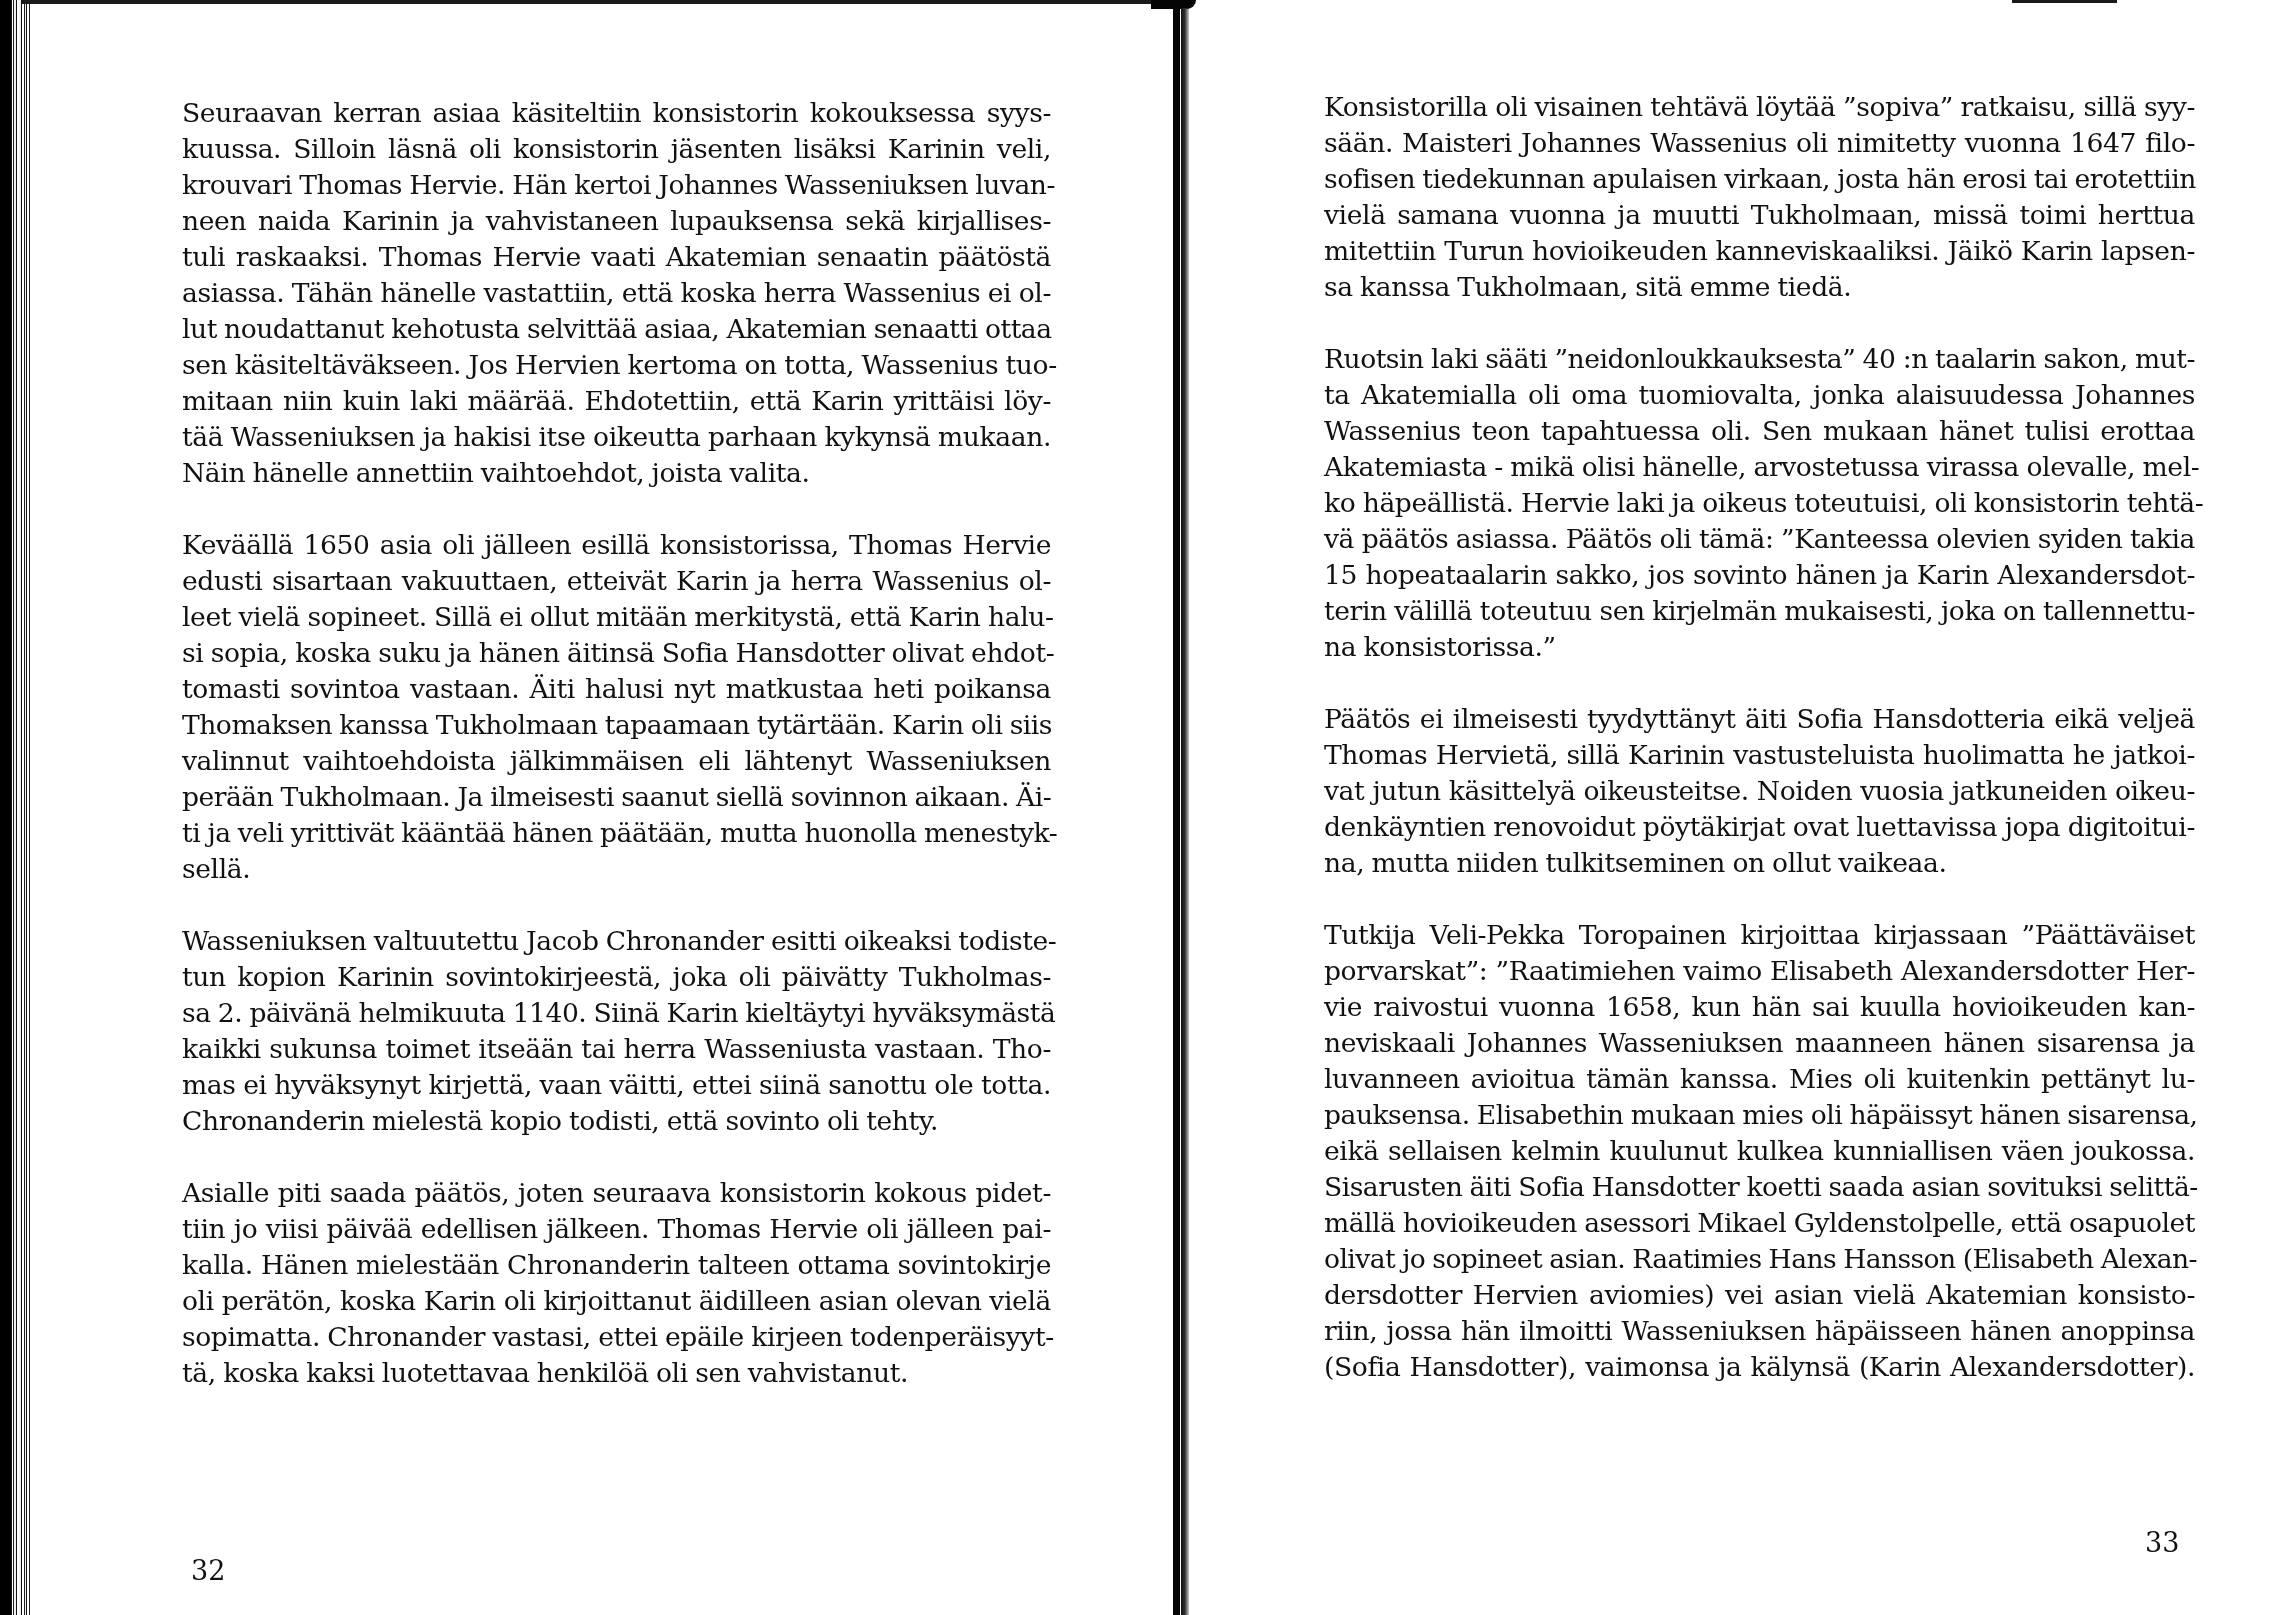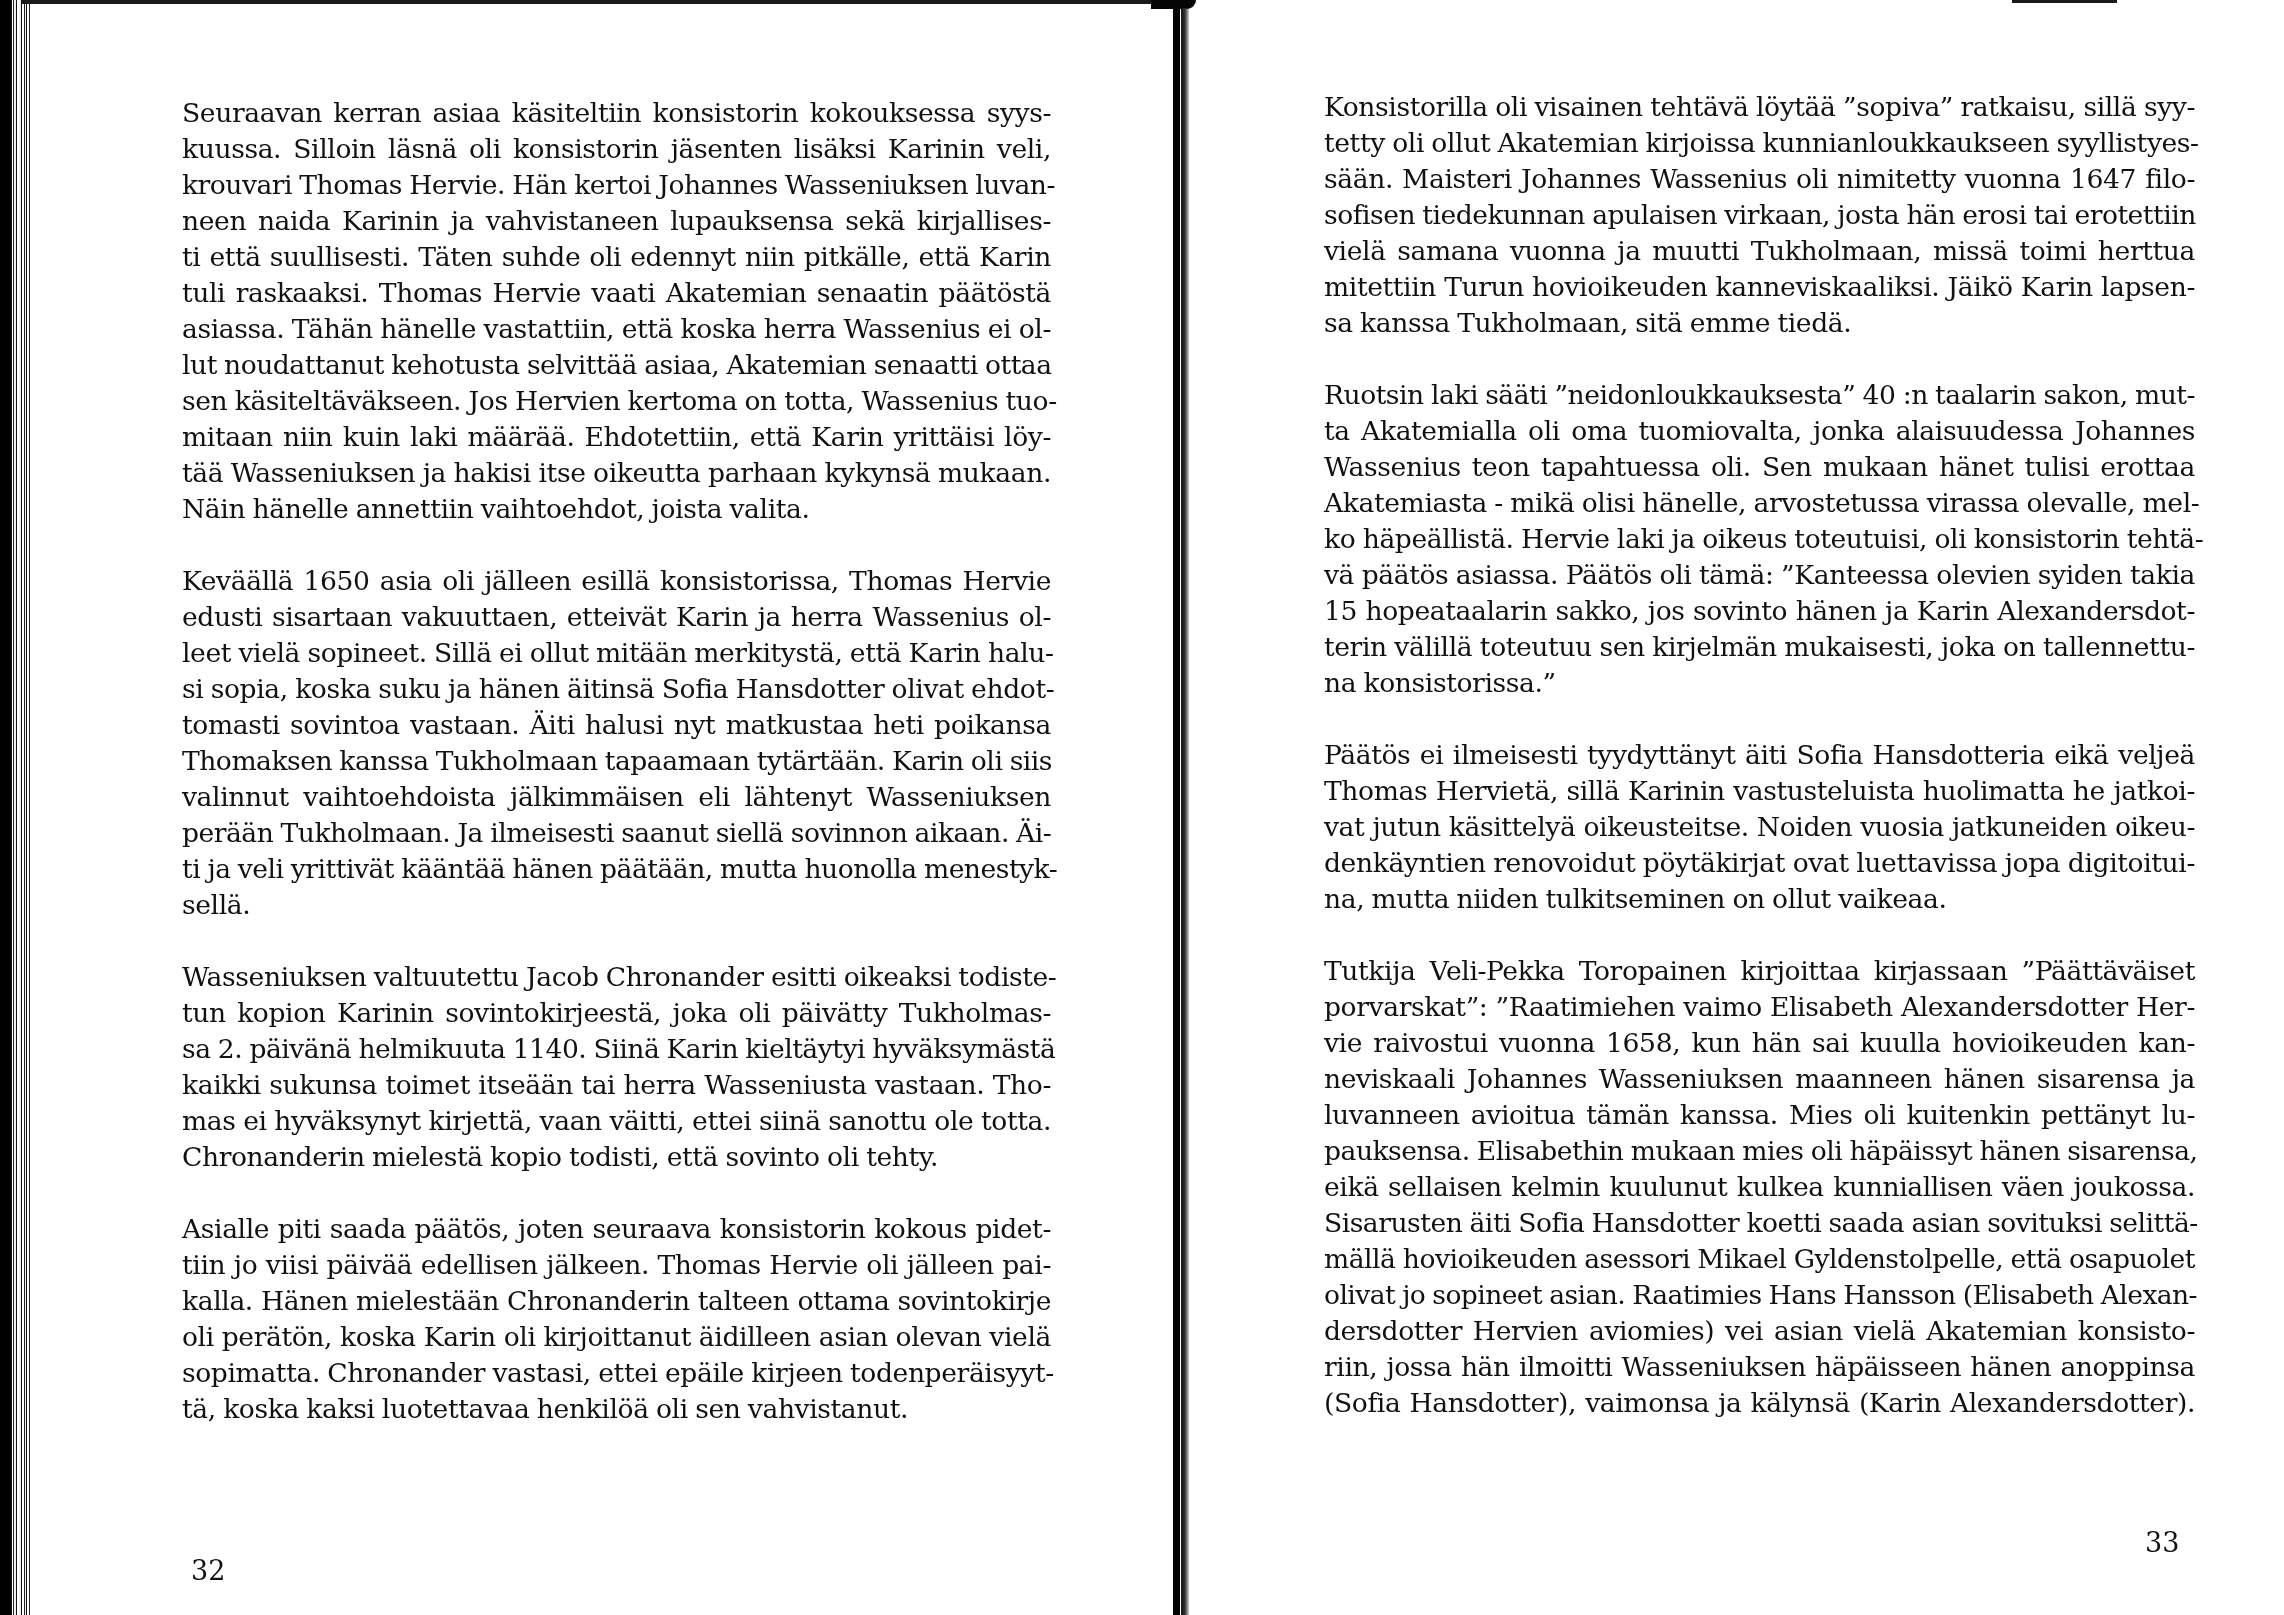--- a/index.html
+++ b/index.html
@@ -184,7 +184,6 @@
   <div class="text-block" id="right-text">
       <div class="para">
         <span class="line">Konsistorilla oli visainen tehtävä löytää ”sopiva” ratkaisu, sillä syy-</span>
-        <span class="line">tetty oli ollut Akatemian kirjoissa kunnianloukkaukseen syyllistyes-</span>
         <span class="line">sään. Maisteri Johannes Wassenius oli nimitetty vuonna 1647 filo-</span>
         <span class="line" style="letter-spacing: -0.5px;">sofisen tiedekunnan apulaisen virkaan, josta hän erosi tai erotettiin</span>
         <span class="line">vielä samana vuonna ja muutti Tukholmaan, missä toimi herttua</span>

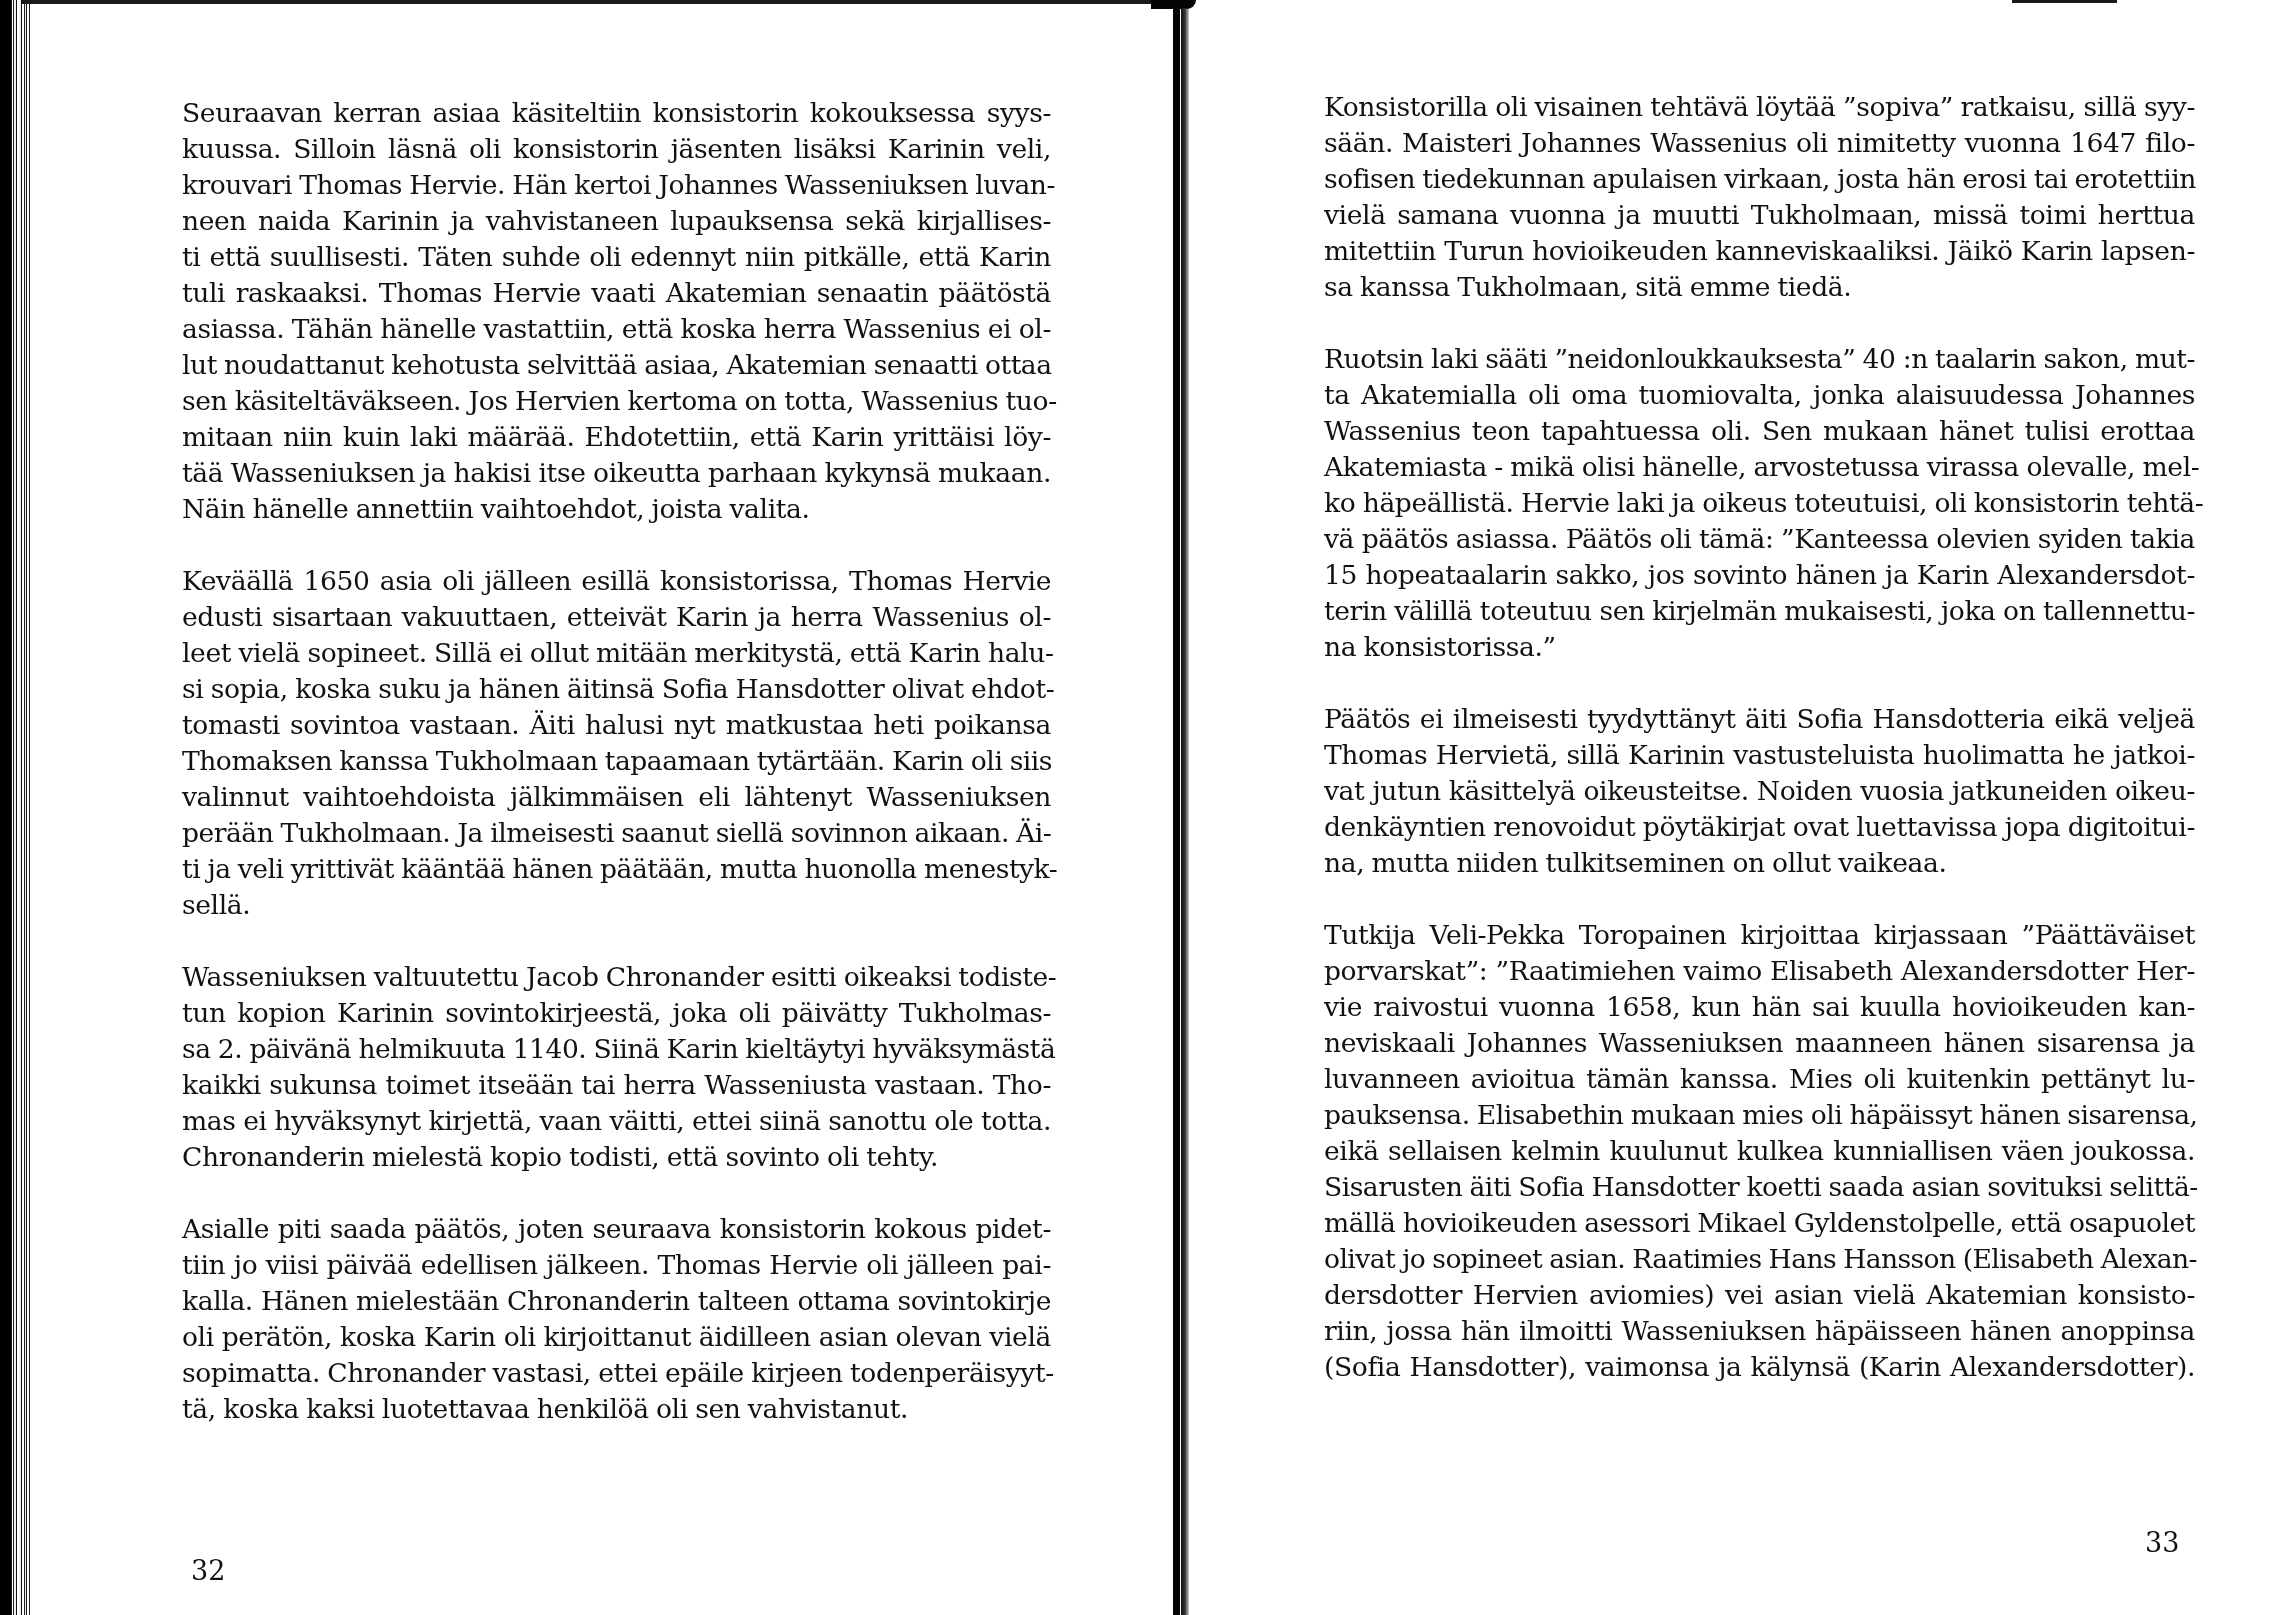--- a/index.html
+++ b/index.html
@@ -133,7 +133,6 @@
         <span class="line">kuussa. Silloin läsnä oli konsistorin jäsenten lisäksi Karinin veli,</span>
         <span class="line" style="letter-spacing: -0.5px;">krouvari Thomas Hervie. Hän kertoi Johannes Wasseniuksen luvan-</span>
         <span class="line">neen naida Karinin ja vahvistaneen lupauksensa sekä kirjallises-</span>
-        <span class="line">ti että suullisesti. Täten suhde oli edennyt niin pitkälle, että Karin</span>
         <span class="line">tuli raskaaksi. Thomas Hervie vaati Akatemian senaatin päätöstä</span>
         <span class="line">asiassa. Tähän hänelle vastattiin, että koska herra Wassenius ei ol-</span>
         <span class="line" style="letter-spacing: -0.5px;">lut noudattanut kehotusta selvittää asiaa, Akatemian senaatti ottaa</span>

